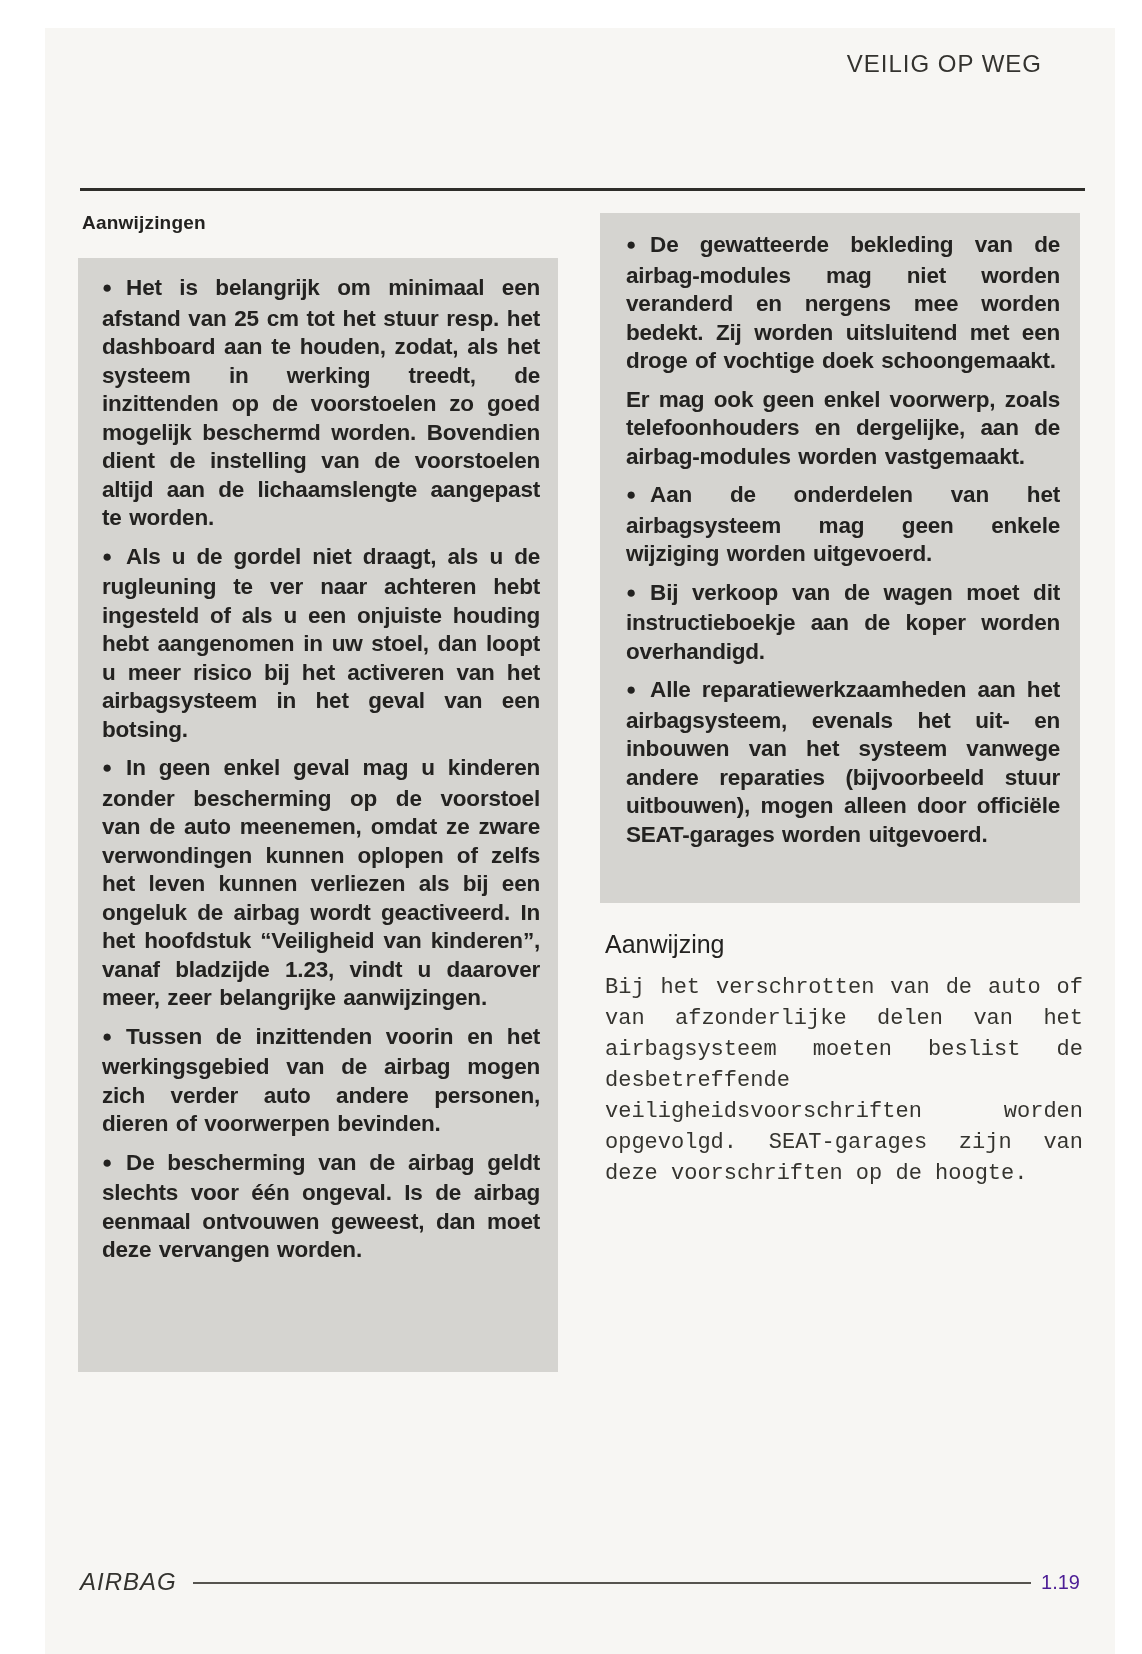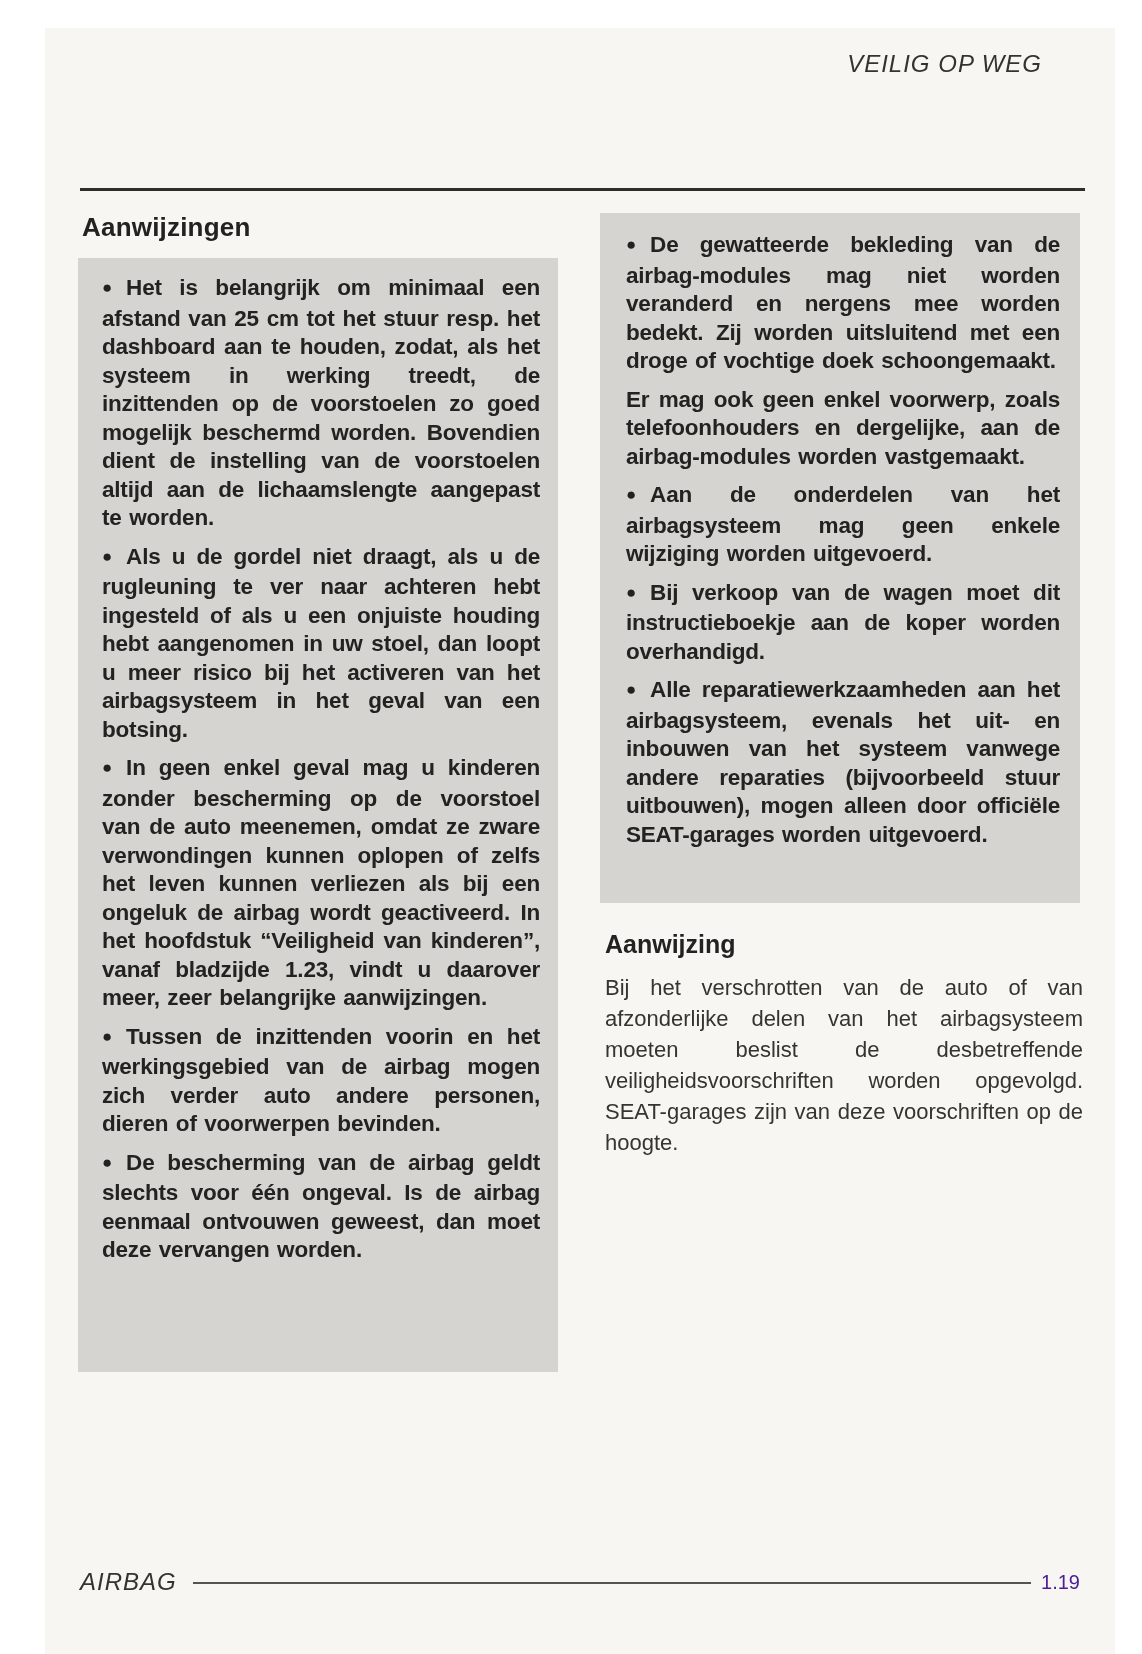--- a/index.html
+++ b/index.html
@@ -22,7 +22,6 @@
     position: absolute;
     top: 50px; left: 820px; width: 222px;
     text-align: right;
-    font-style: italic;
     font-size: 24px;
     letter-spacing: 1px;
     color: #34332f;

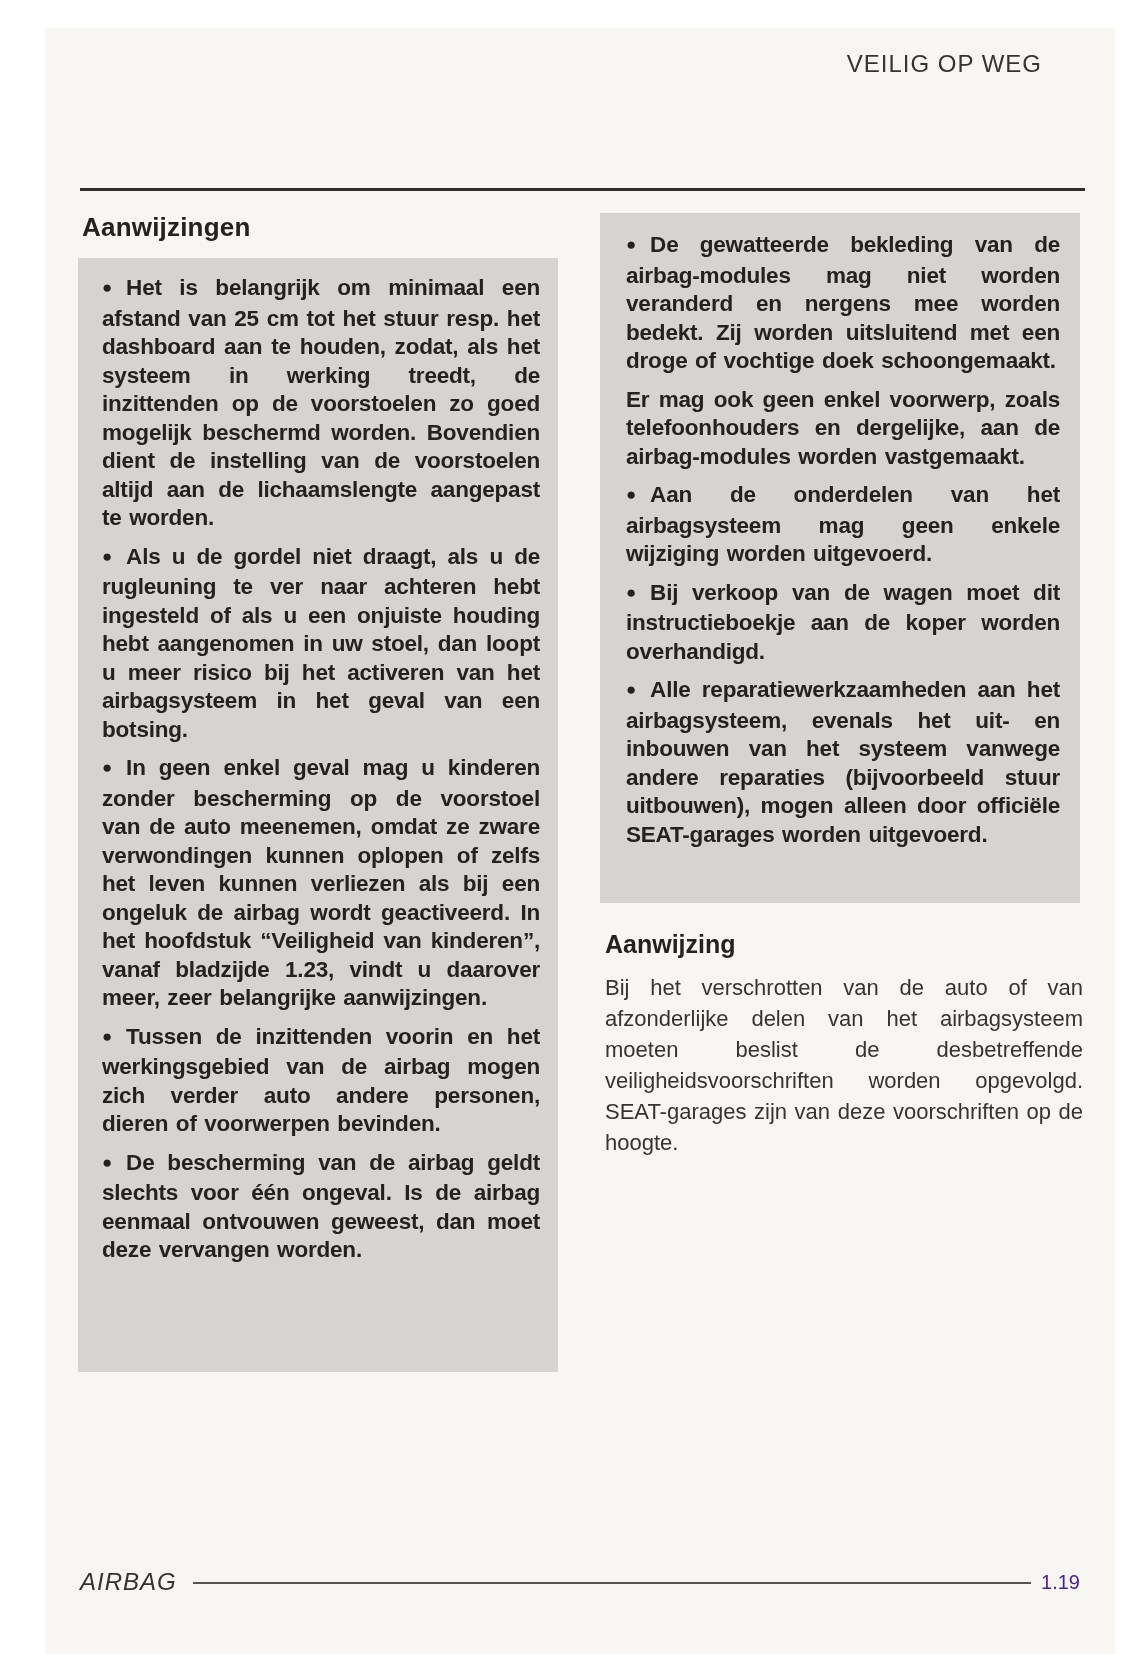--- a/index.html
+++ b/index.html
@@ -36,7 +36,7 @@
   .col-heading {
     position: absolute;
     left: 82px; top: 212px;
-    font-size: 26px;
+    font-size: 19px;
     font-weight: bold;
     letter-spacing: 0.2px;
     color: #232220;

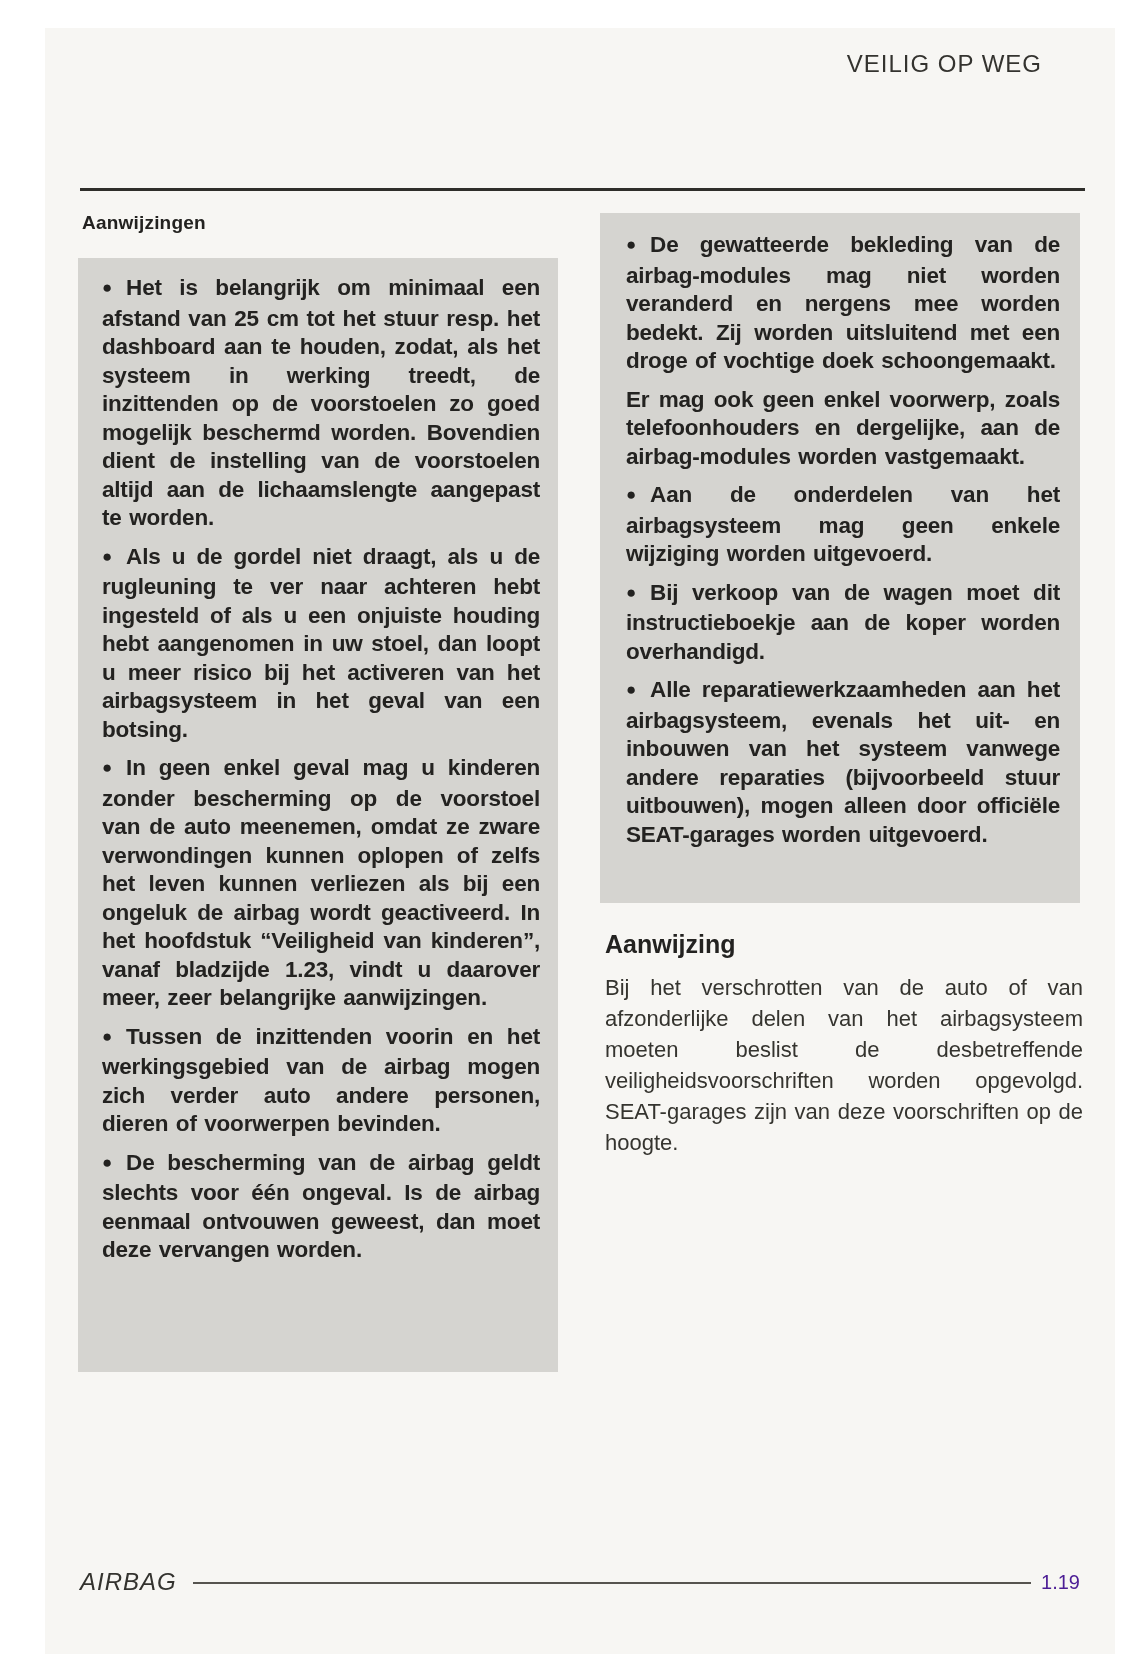--- a/index.html
+++ b/index.html
@@ -78,7 +78,7 @@
     position: absolute;
     left: 605px; top: 930px;
     font-size: 25px;
-    font-weight: bold;
+    font-weight: normal;
     color: #232220;
   }
   .note-body {

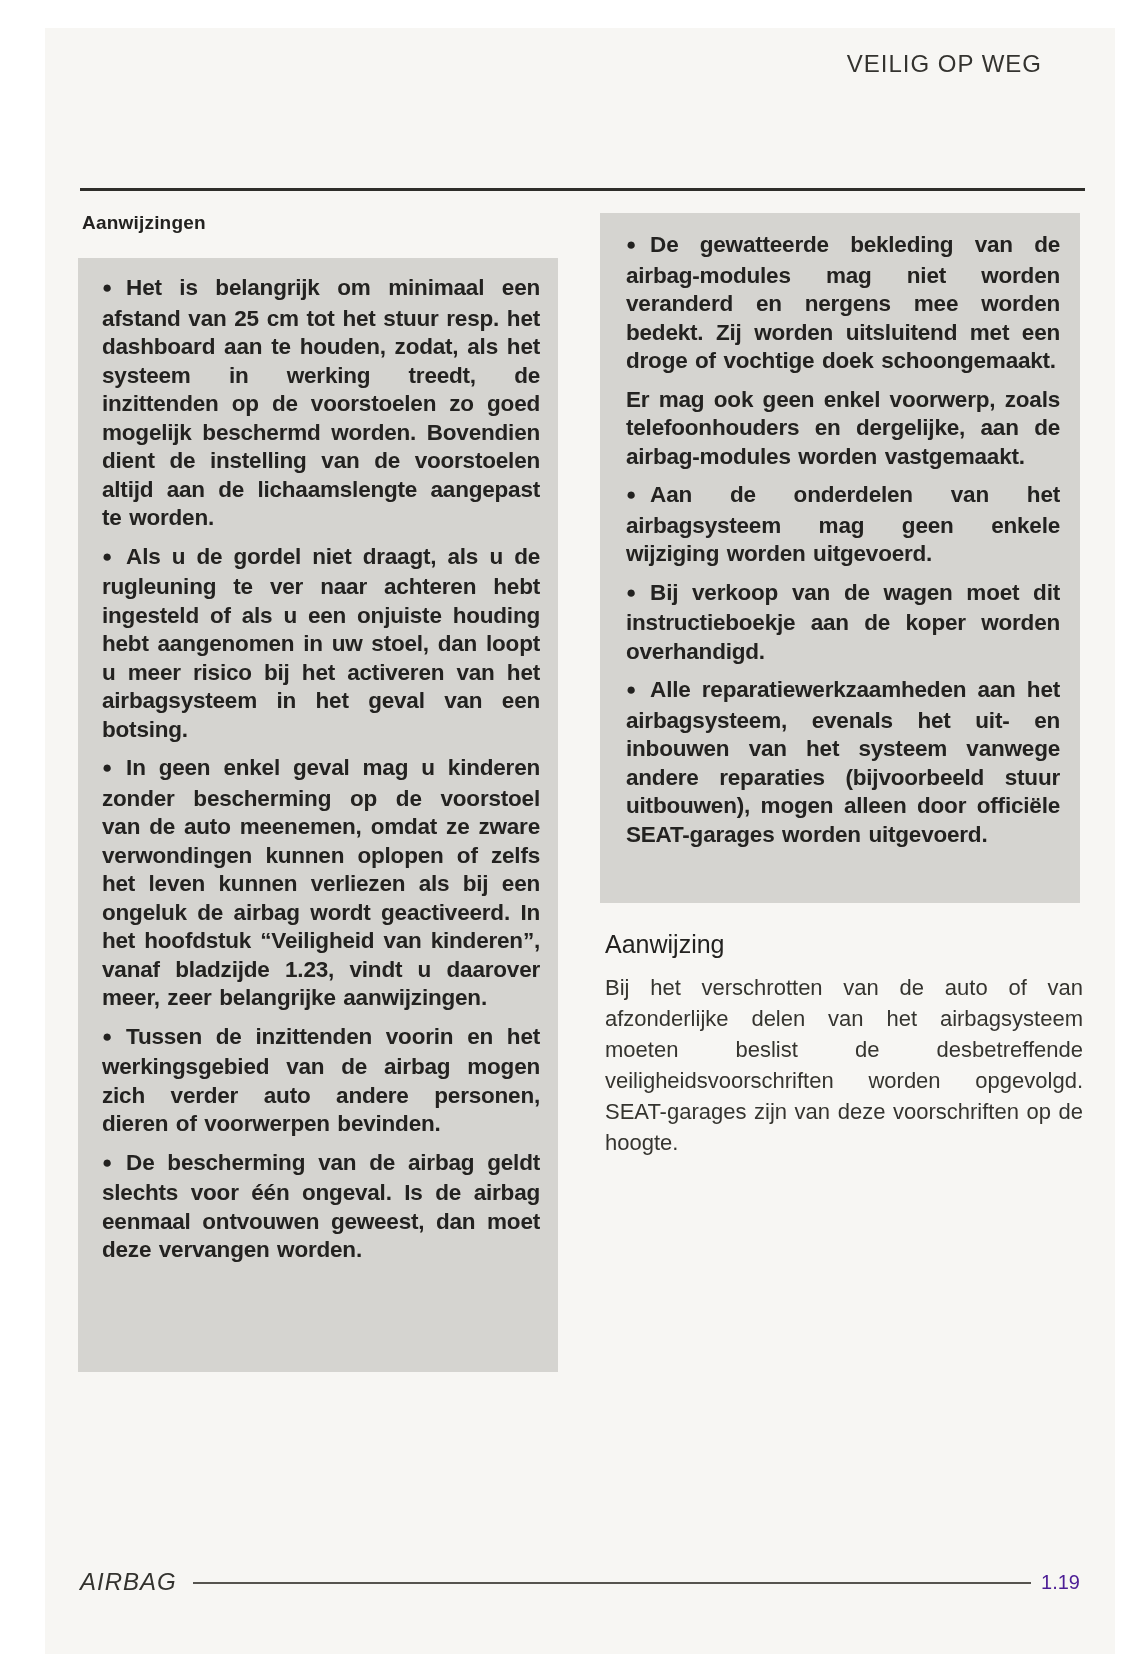--- a/index.html
+++ b/index.html
@@ -90,6 +90,7 @@
     text-align: justify;
     font-weight: normal;
     color: #35342f;
+    font-family: Liberation Mono, monospace;
   }
   .footer {
     position: absolute;

